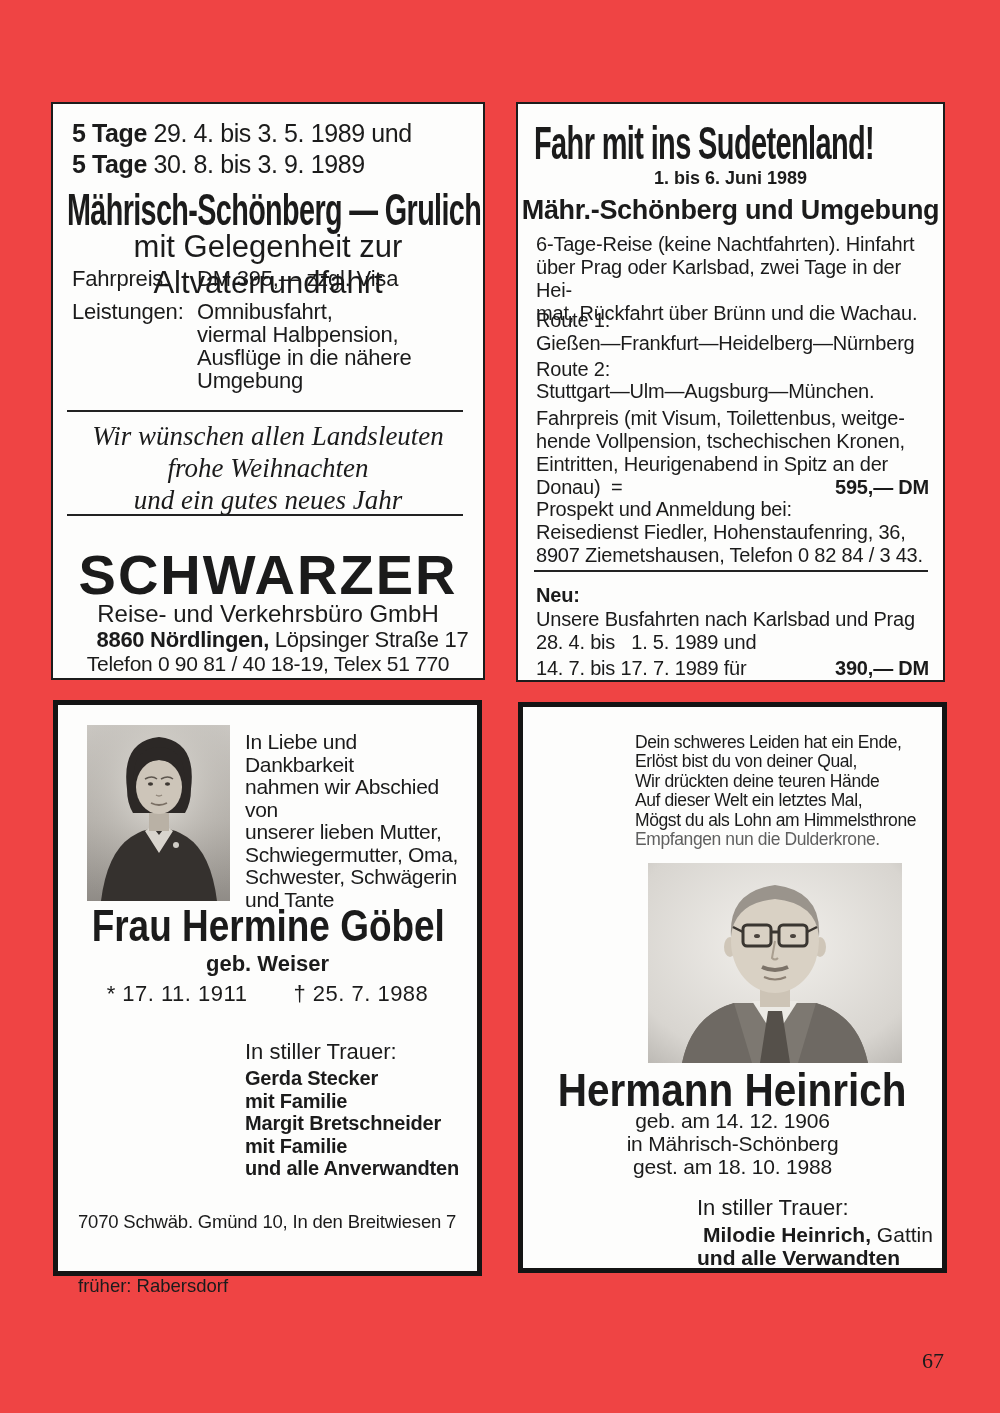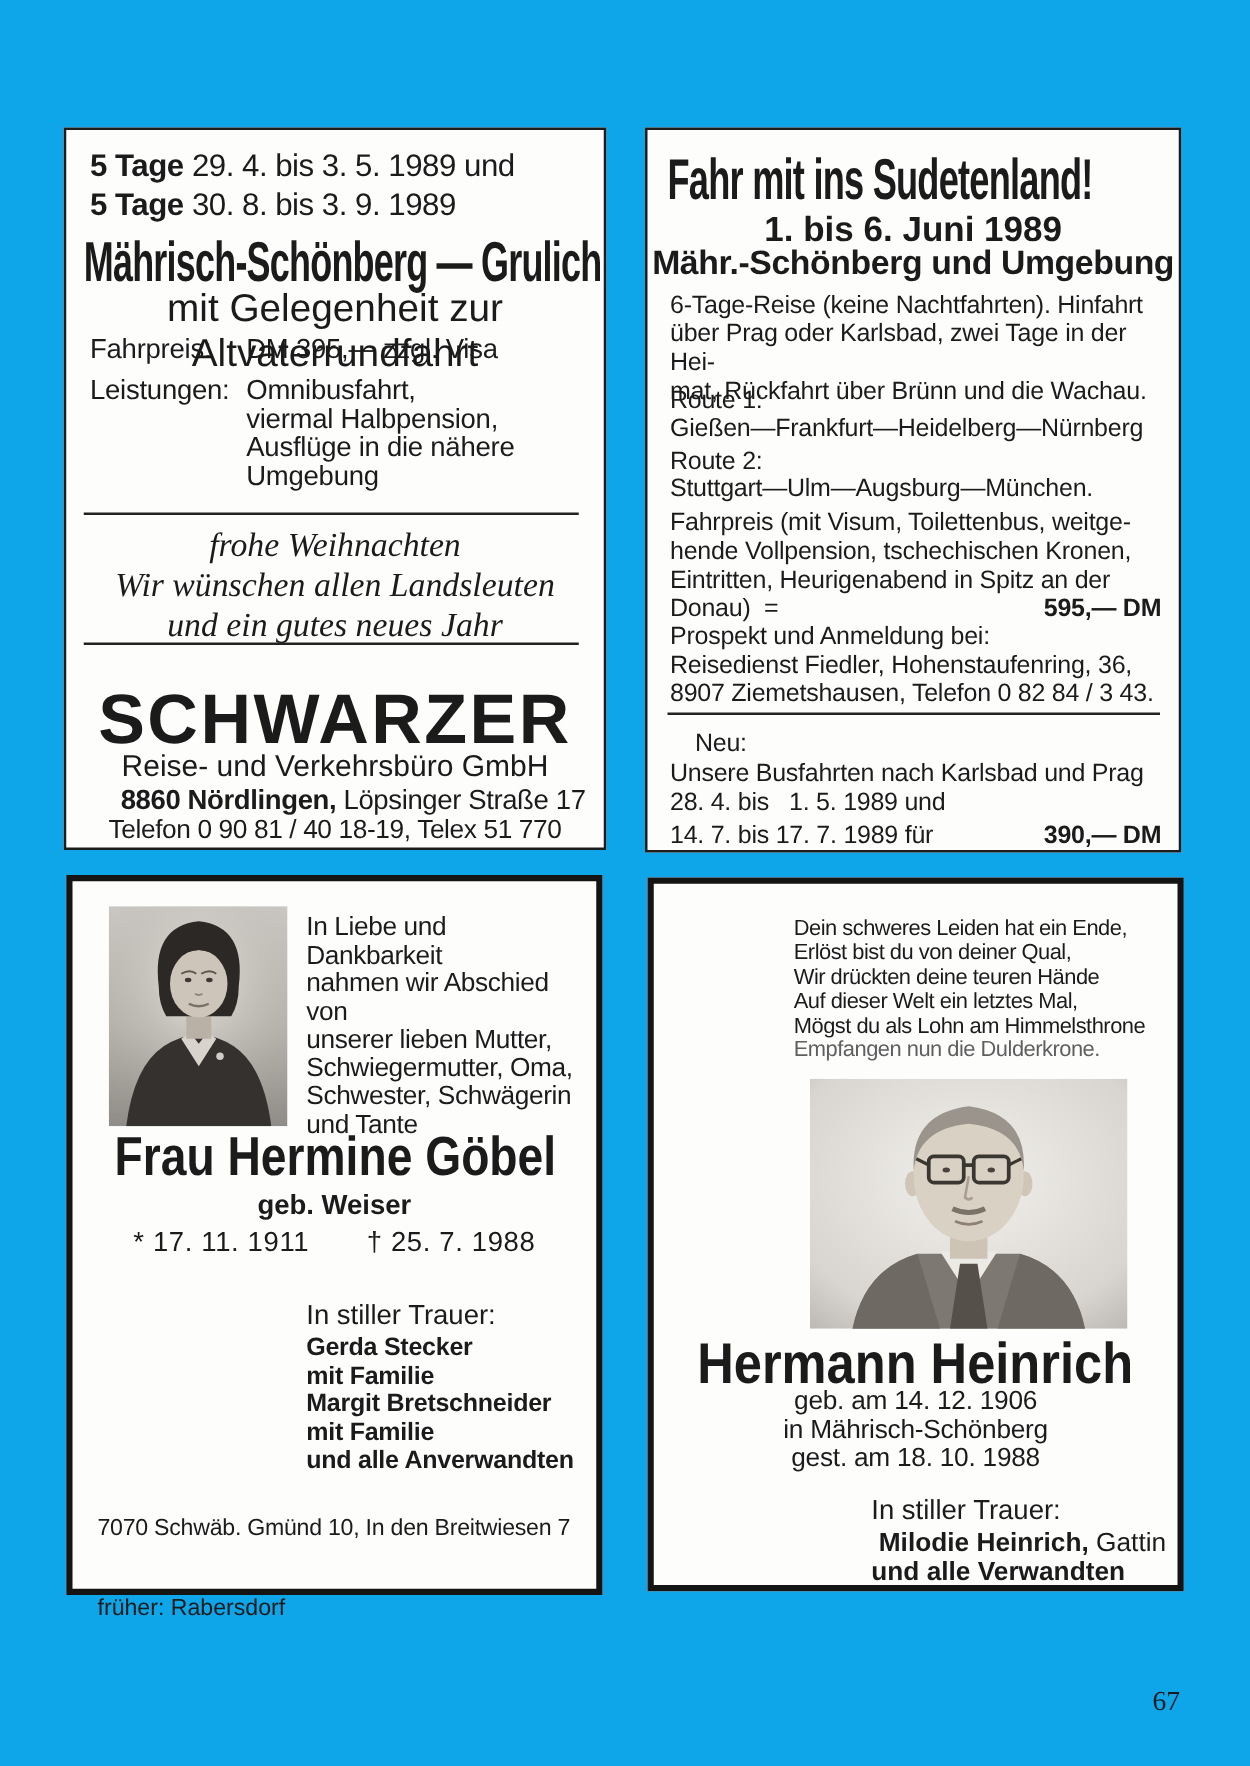--- a/index.html
+++ b/index.html
@@ -5,7 +5,7 @@
   html,body{margin:0;padding:0;background:#e8e8e6;}
   .page{
     position:relative; width:1000px; height:1413px; margin:0 auto;
-    background:#0ea5e9; color:#1b1b1b;
+    background:#ef4444; color:#1b1b1b;
     font-family:"Liberation Sans","DejaVu Sans",sans-serif;
     overflow:hidden;
   }

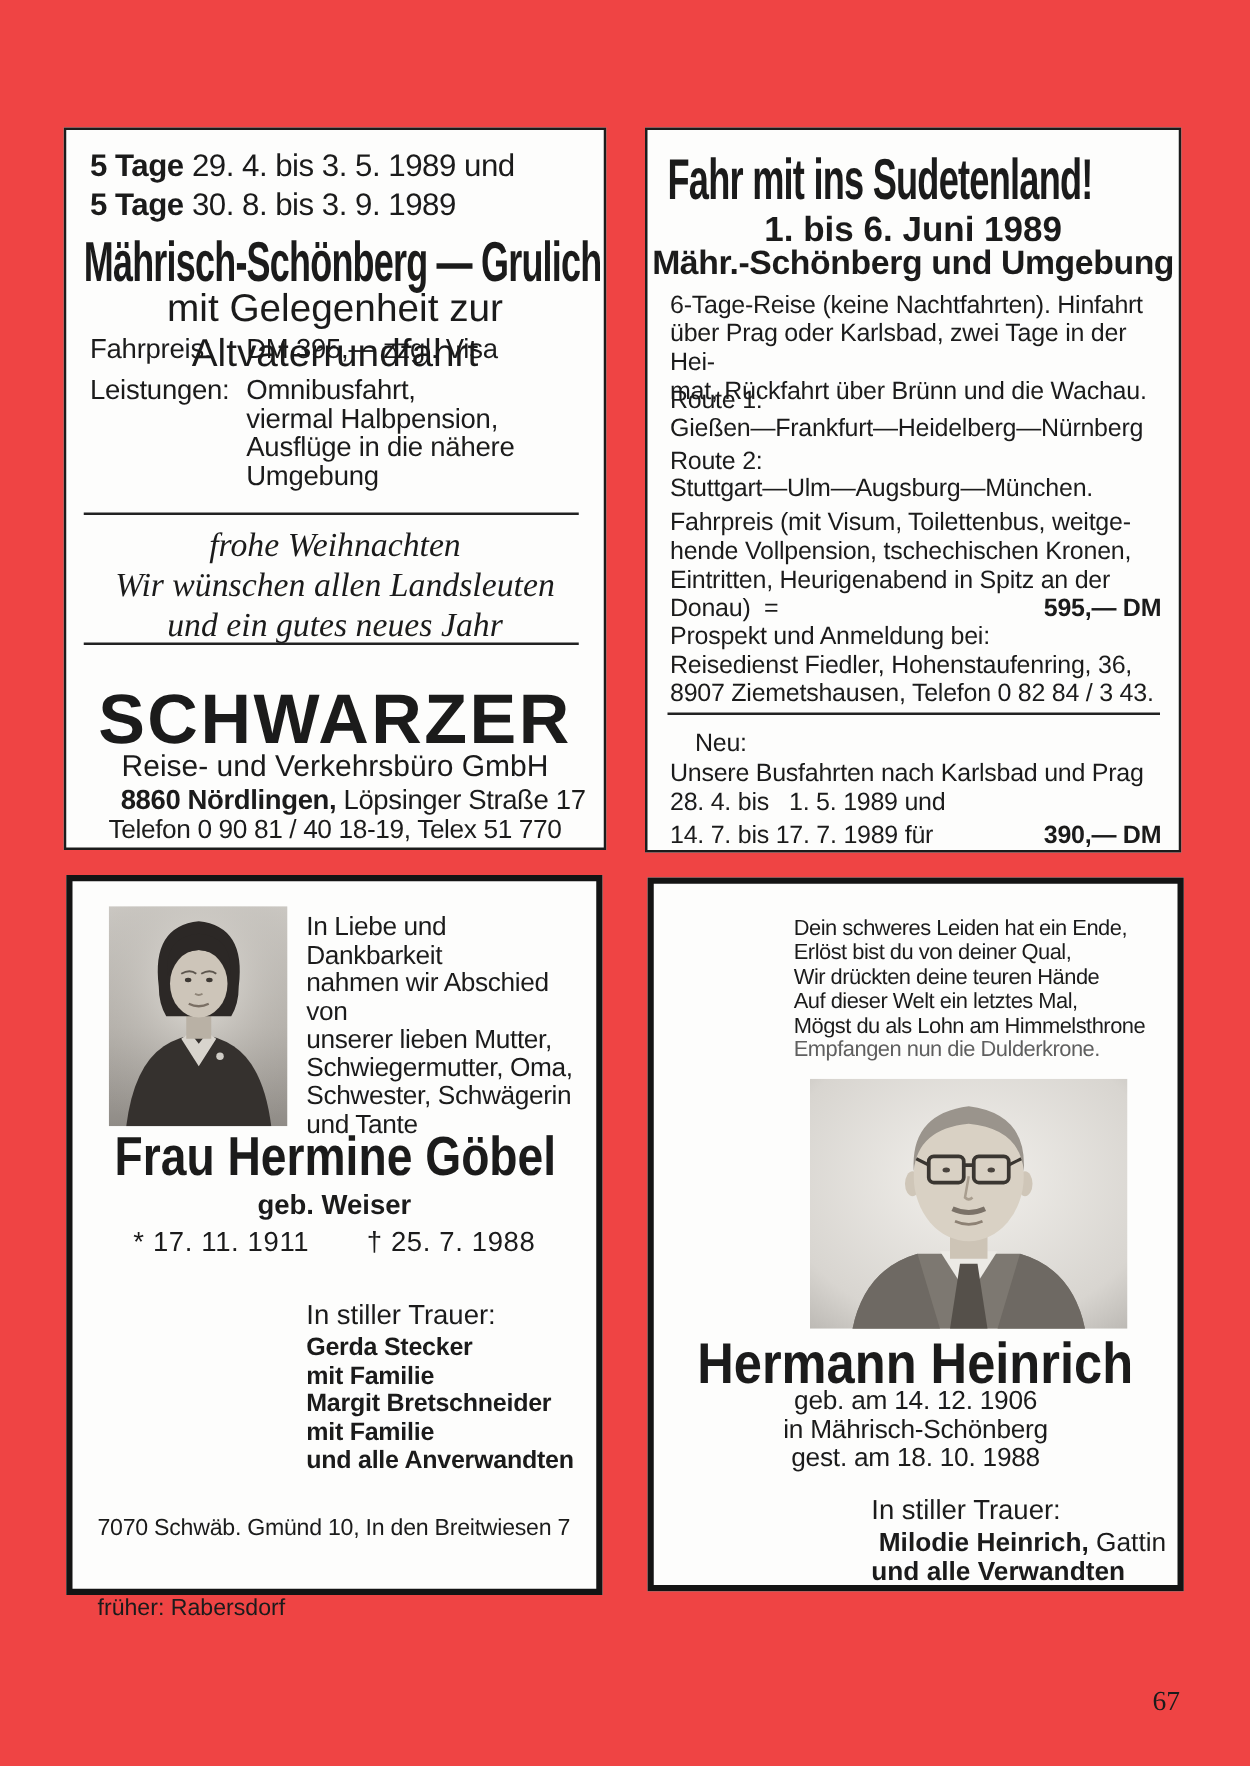--- a/index.html
+++ b/index.html
@@ -40,7 +40,7 @@
   #box2{left:516px; top:102px; width:429px; height:580px;}
   #b2-headline{top:12px; left:16px; width:640px; font-size:46px; font-weight:bold;
     letter-spacing:-1px; transform:scaleX(0.63); transform-origin:0 0; white-space:nowrap;}
-  #b2-date{top:64px; font-size:28px; font-weight:bold;}
+  #b2-date{top:64px; font-size:18px; font-weight:bold;}
   #b2-subheadline{top:91px; font-size:27px; font-weight:bold; letter-spacing:-0.3px;}
   .b2txt{left:18px; right:14px; font-size:20px; line-height:23px; letter-spacing:-0.2px;}
   #b2-intro{top:129px;}

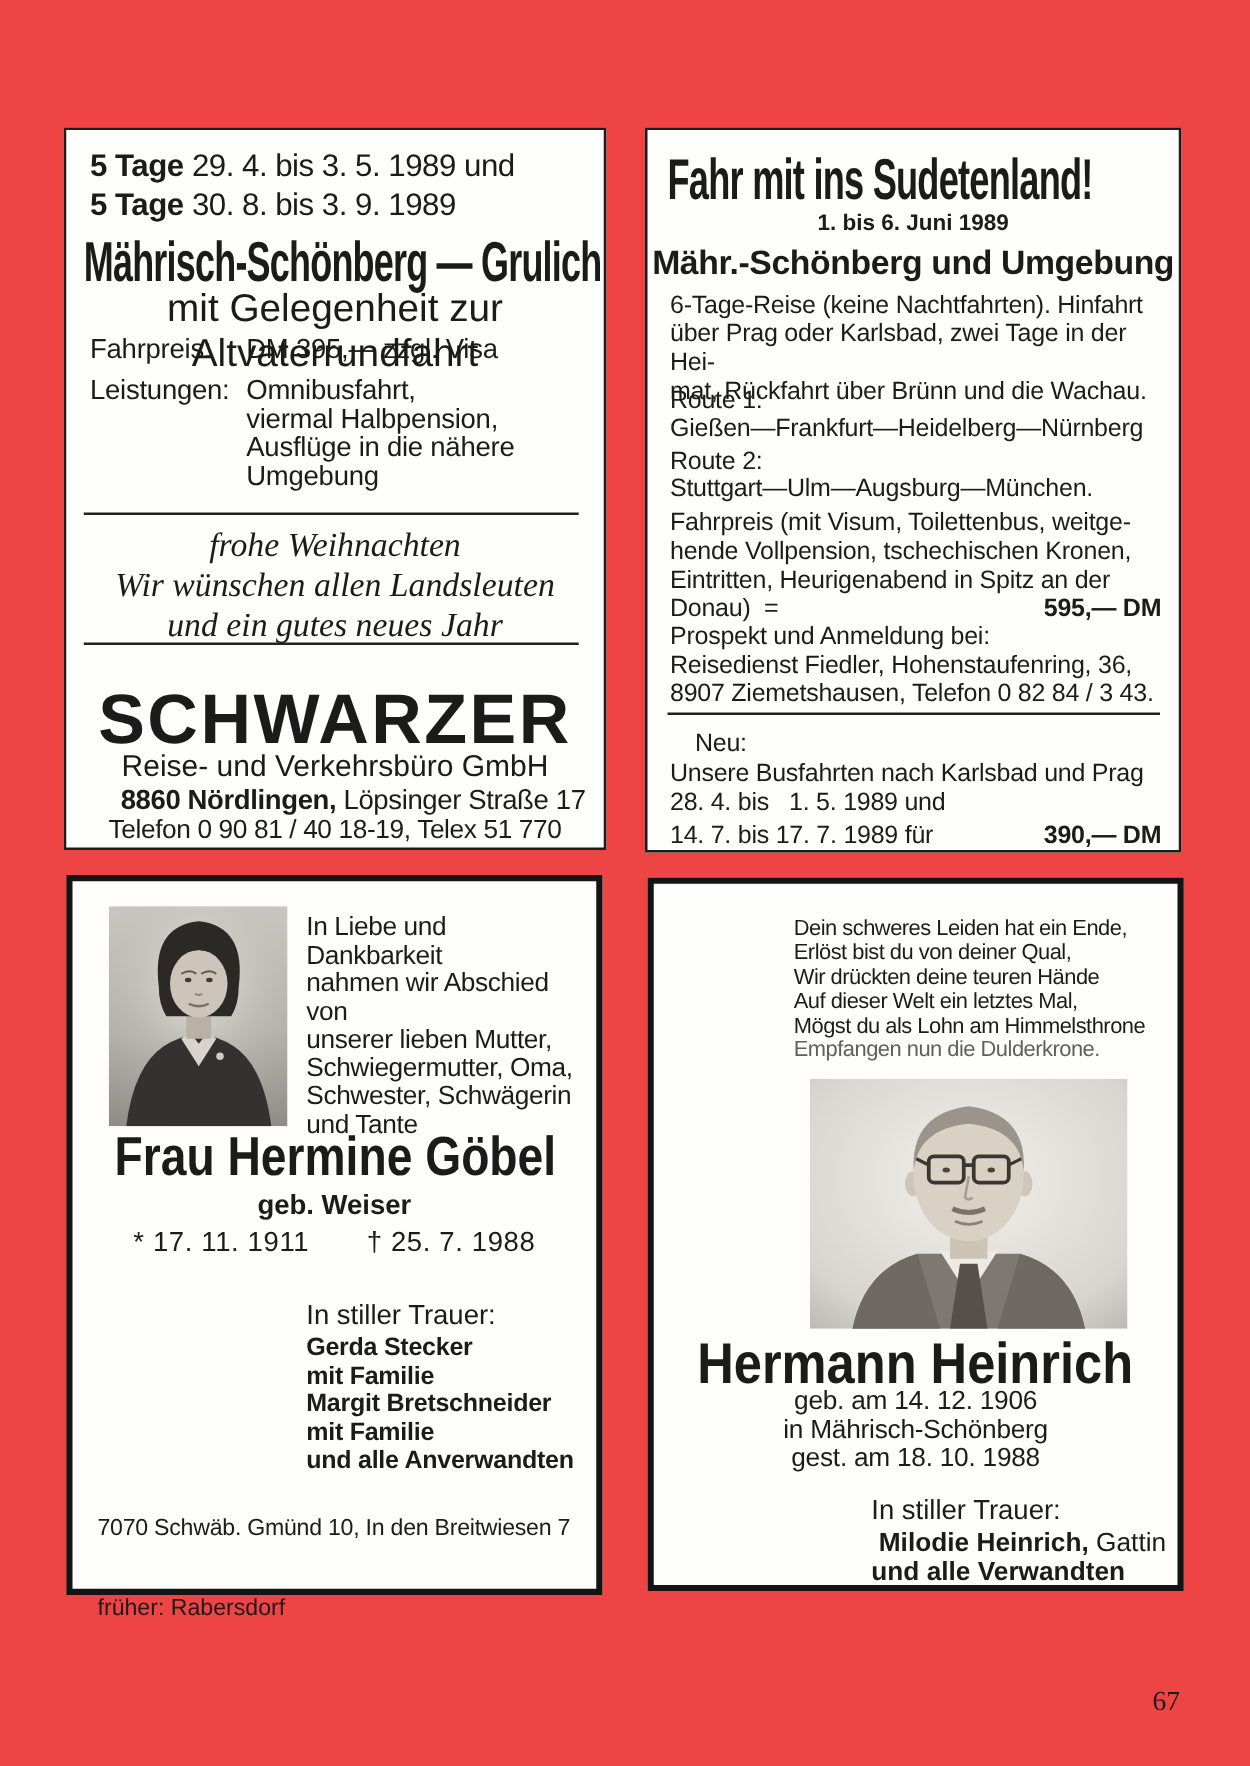--- a/index.html
+++ b/index.html
@@ -109,8 +109,8 @@
     </div>
     <div class="abs rule1" id="b1-rule-a"></div>
     <div class="abs ctr" id="b1-greeting" data-bind-list="ads.schwarzer.greeting_lines">
+        <div>Wir wünschen allen Landsleuten</div>
         <div>frohe Weihnachten</div>
-        <div>Wir wünschen allen Landsleuten</div>
         <div>und ein gutes neues Jahr</div>
       </div>
     <div class="abs rule1" id="b1-rule-b"></div>

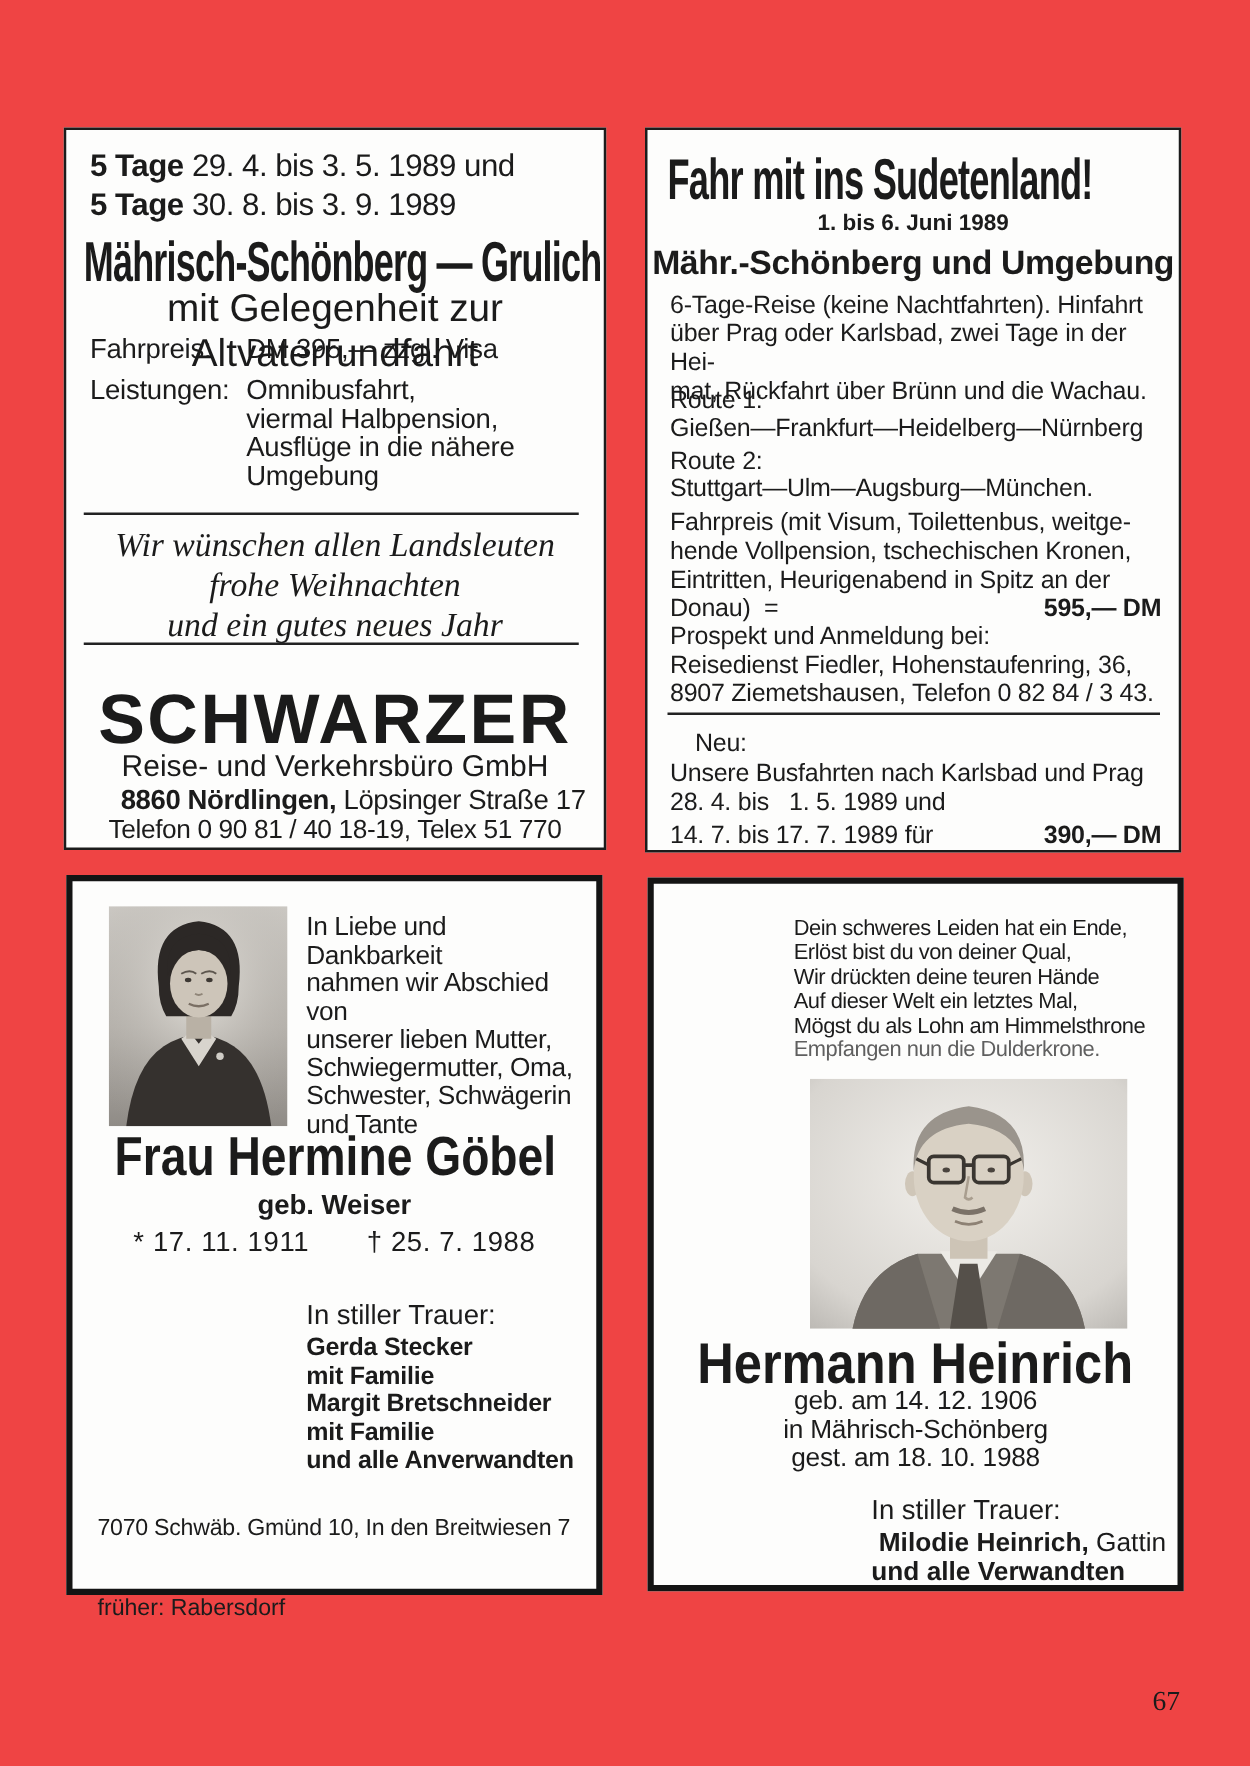--- a/index.html
+++ b/index.html
@@ -50,7 +50,7 @@
   .splitrow{display:flex; justify-content:space-between; align-items:baseline;}
   #b2-prospekt{top:394px;}
   #b2-rule{top:466px; left:16px; width:394px; border-top:2px solid #222;}
-  #b2-neu{top:480px; font-weight:normal;margin-left:20px;}
+  #b2-neu{top:480px; font-weight:bold;}
   #b2-neulines{top:504px;}
   #b2-neufinal{top:553px;}
 

